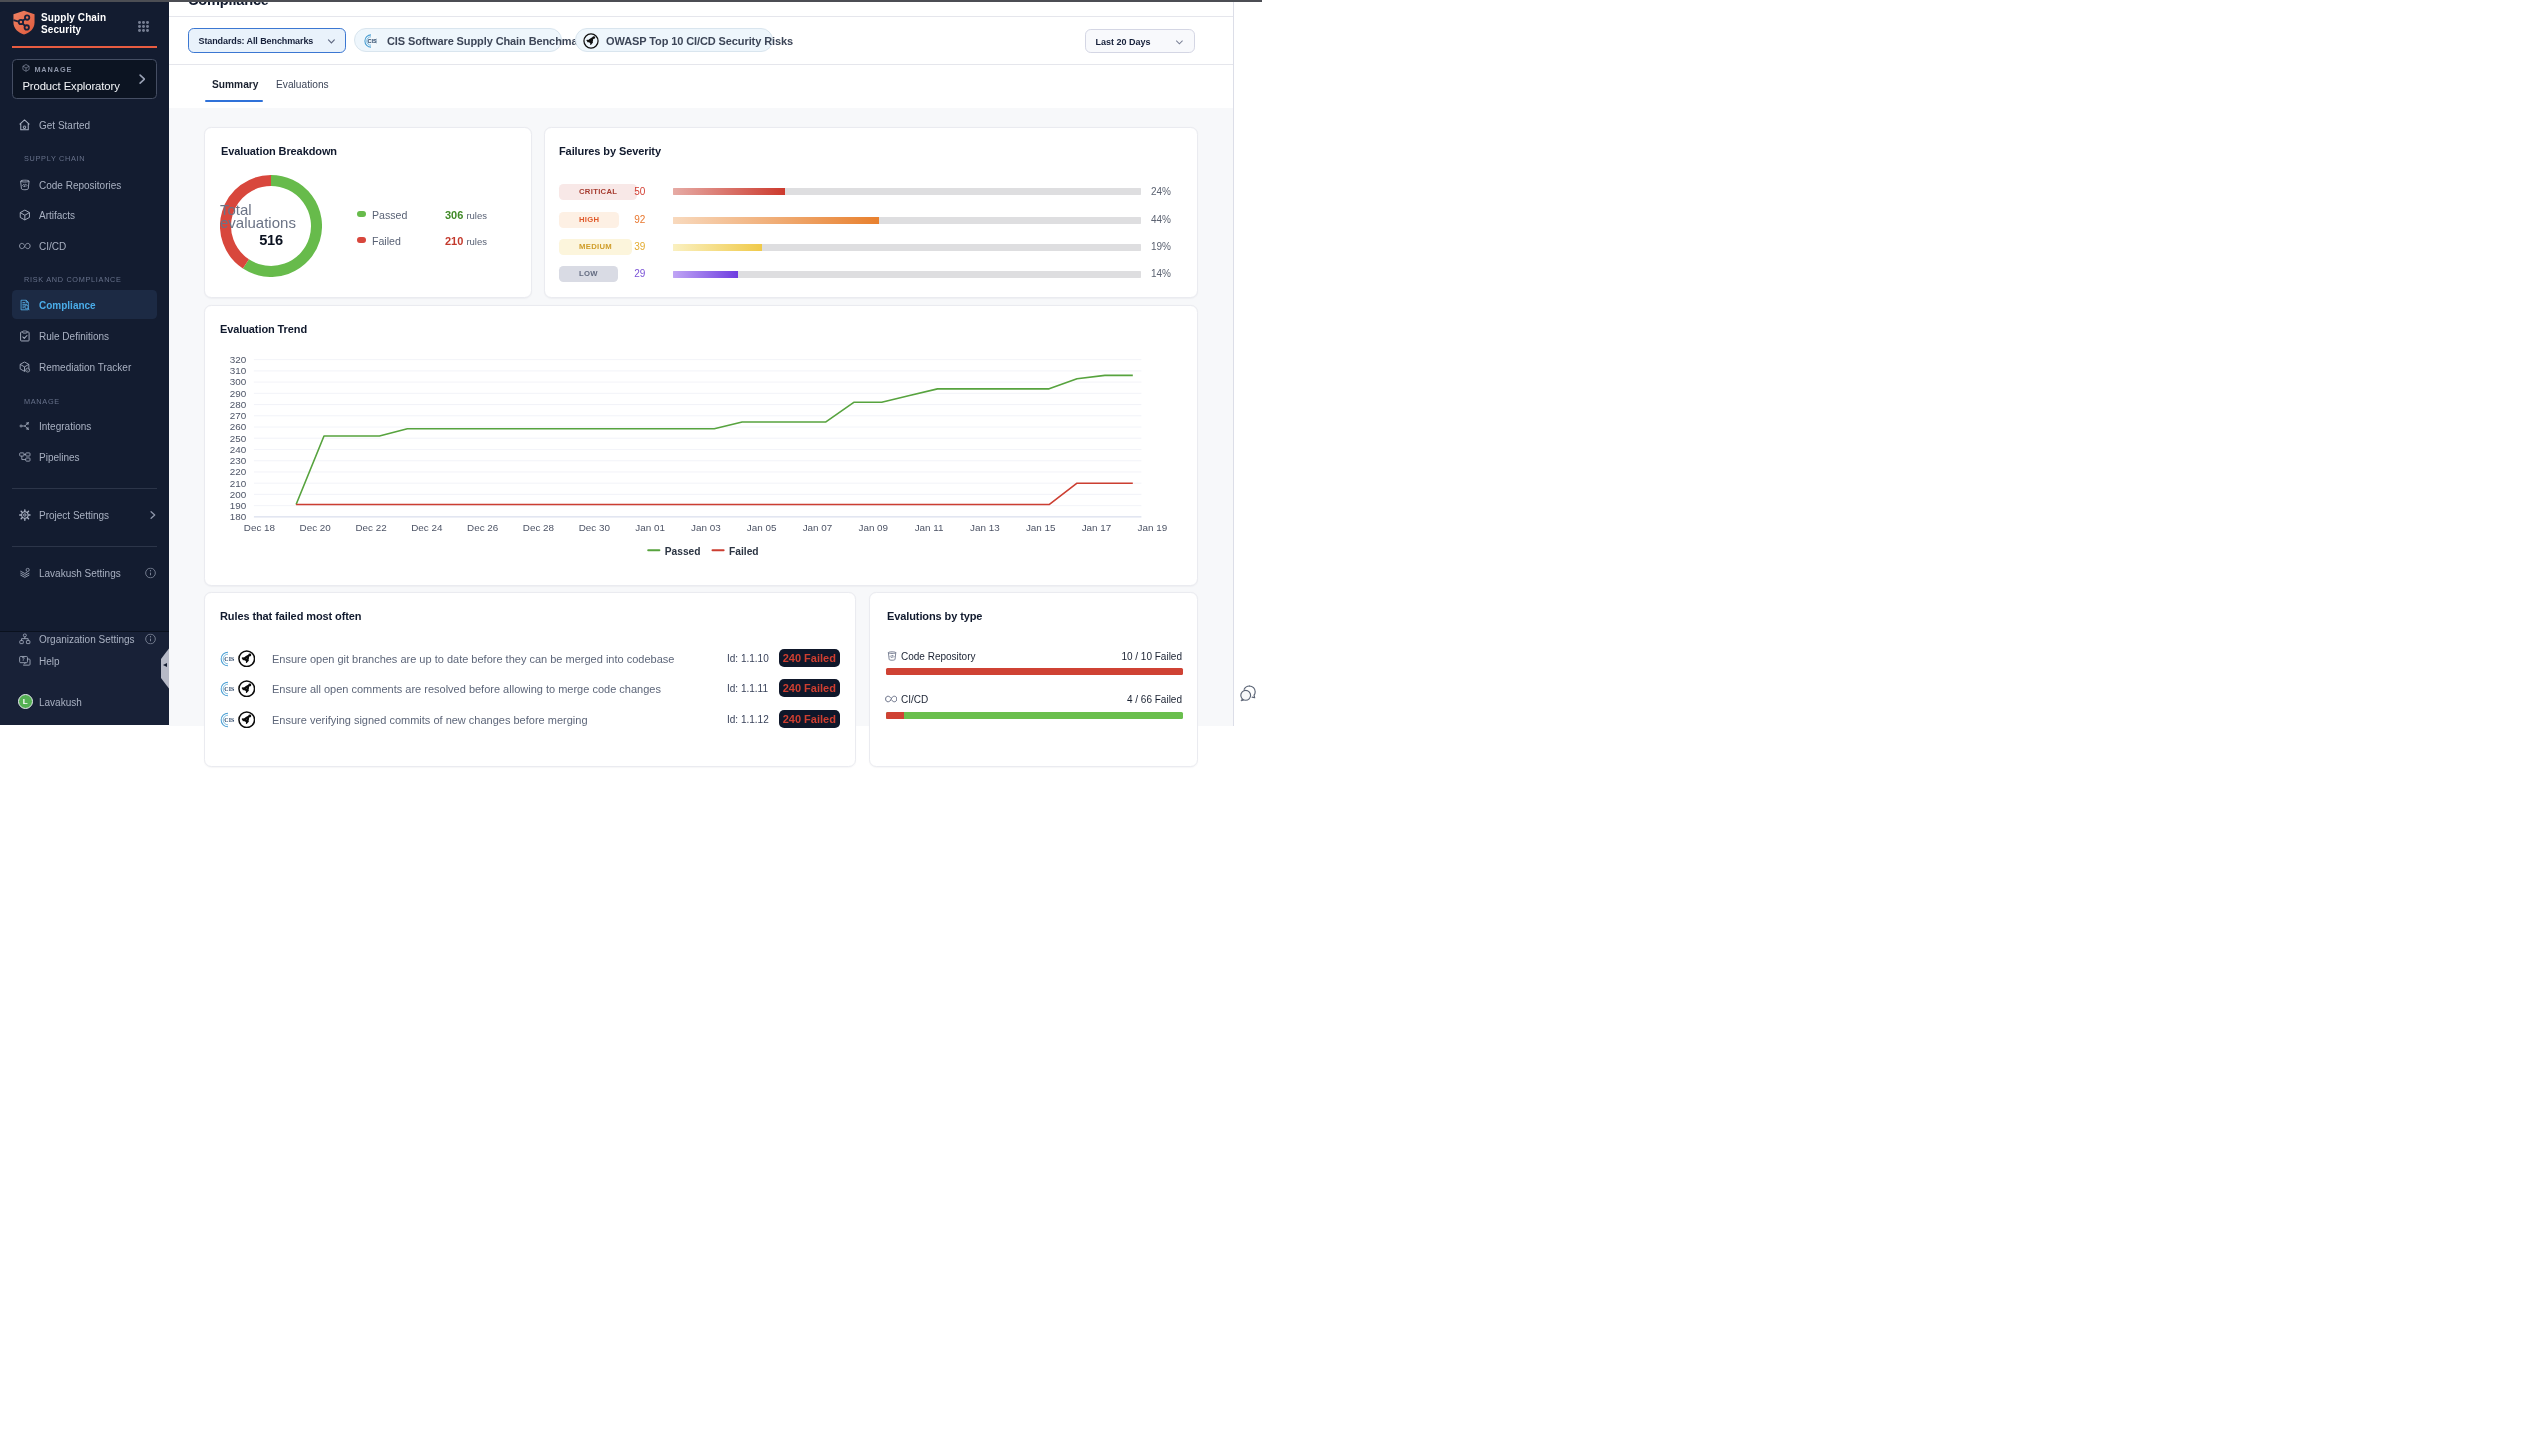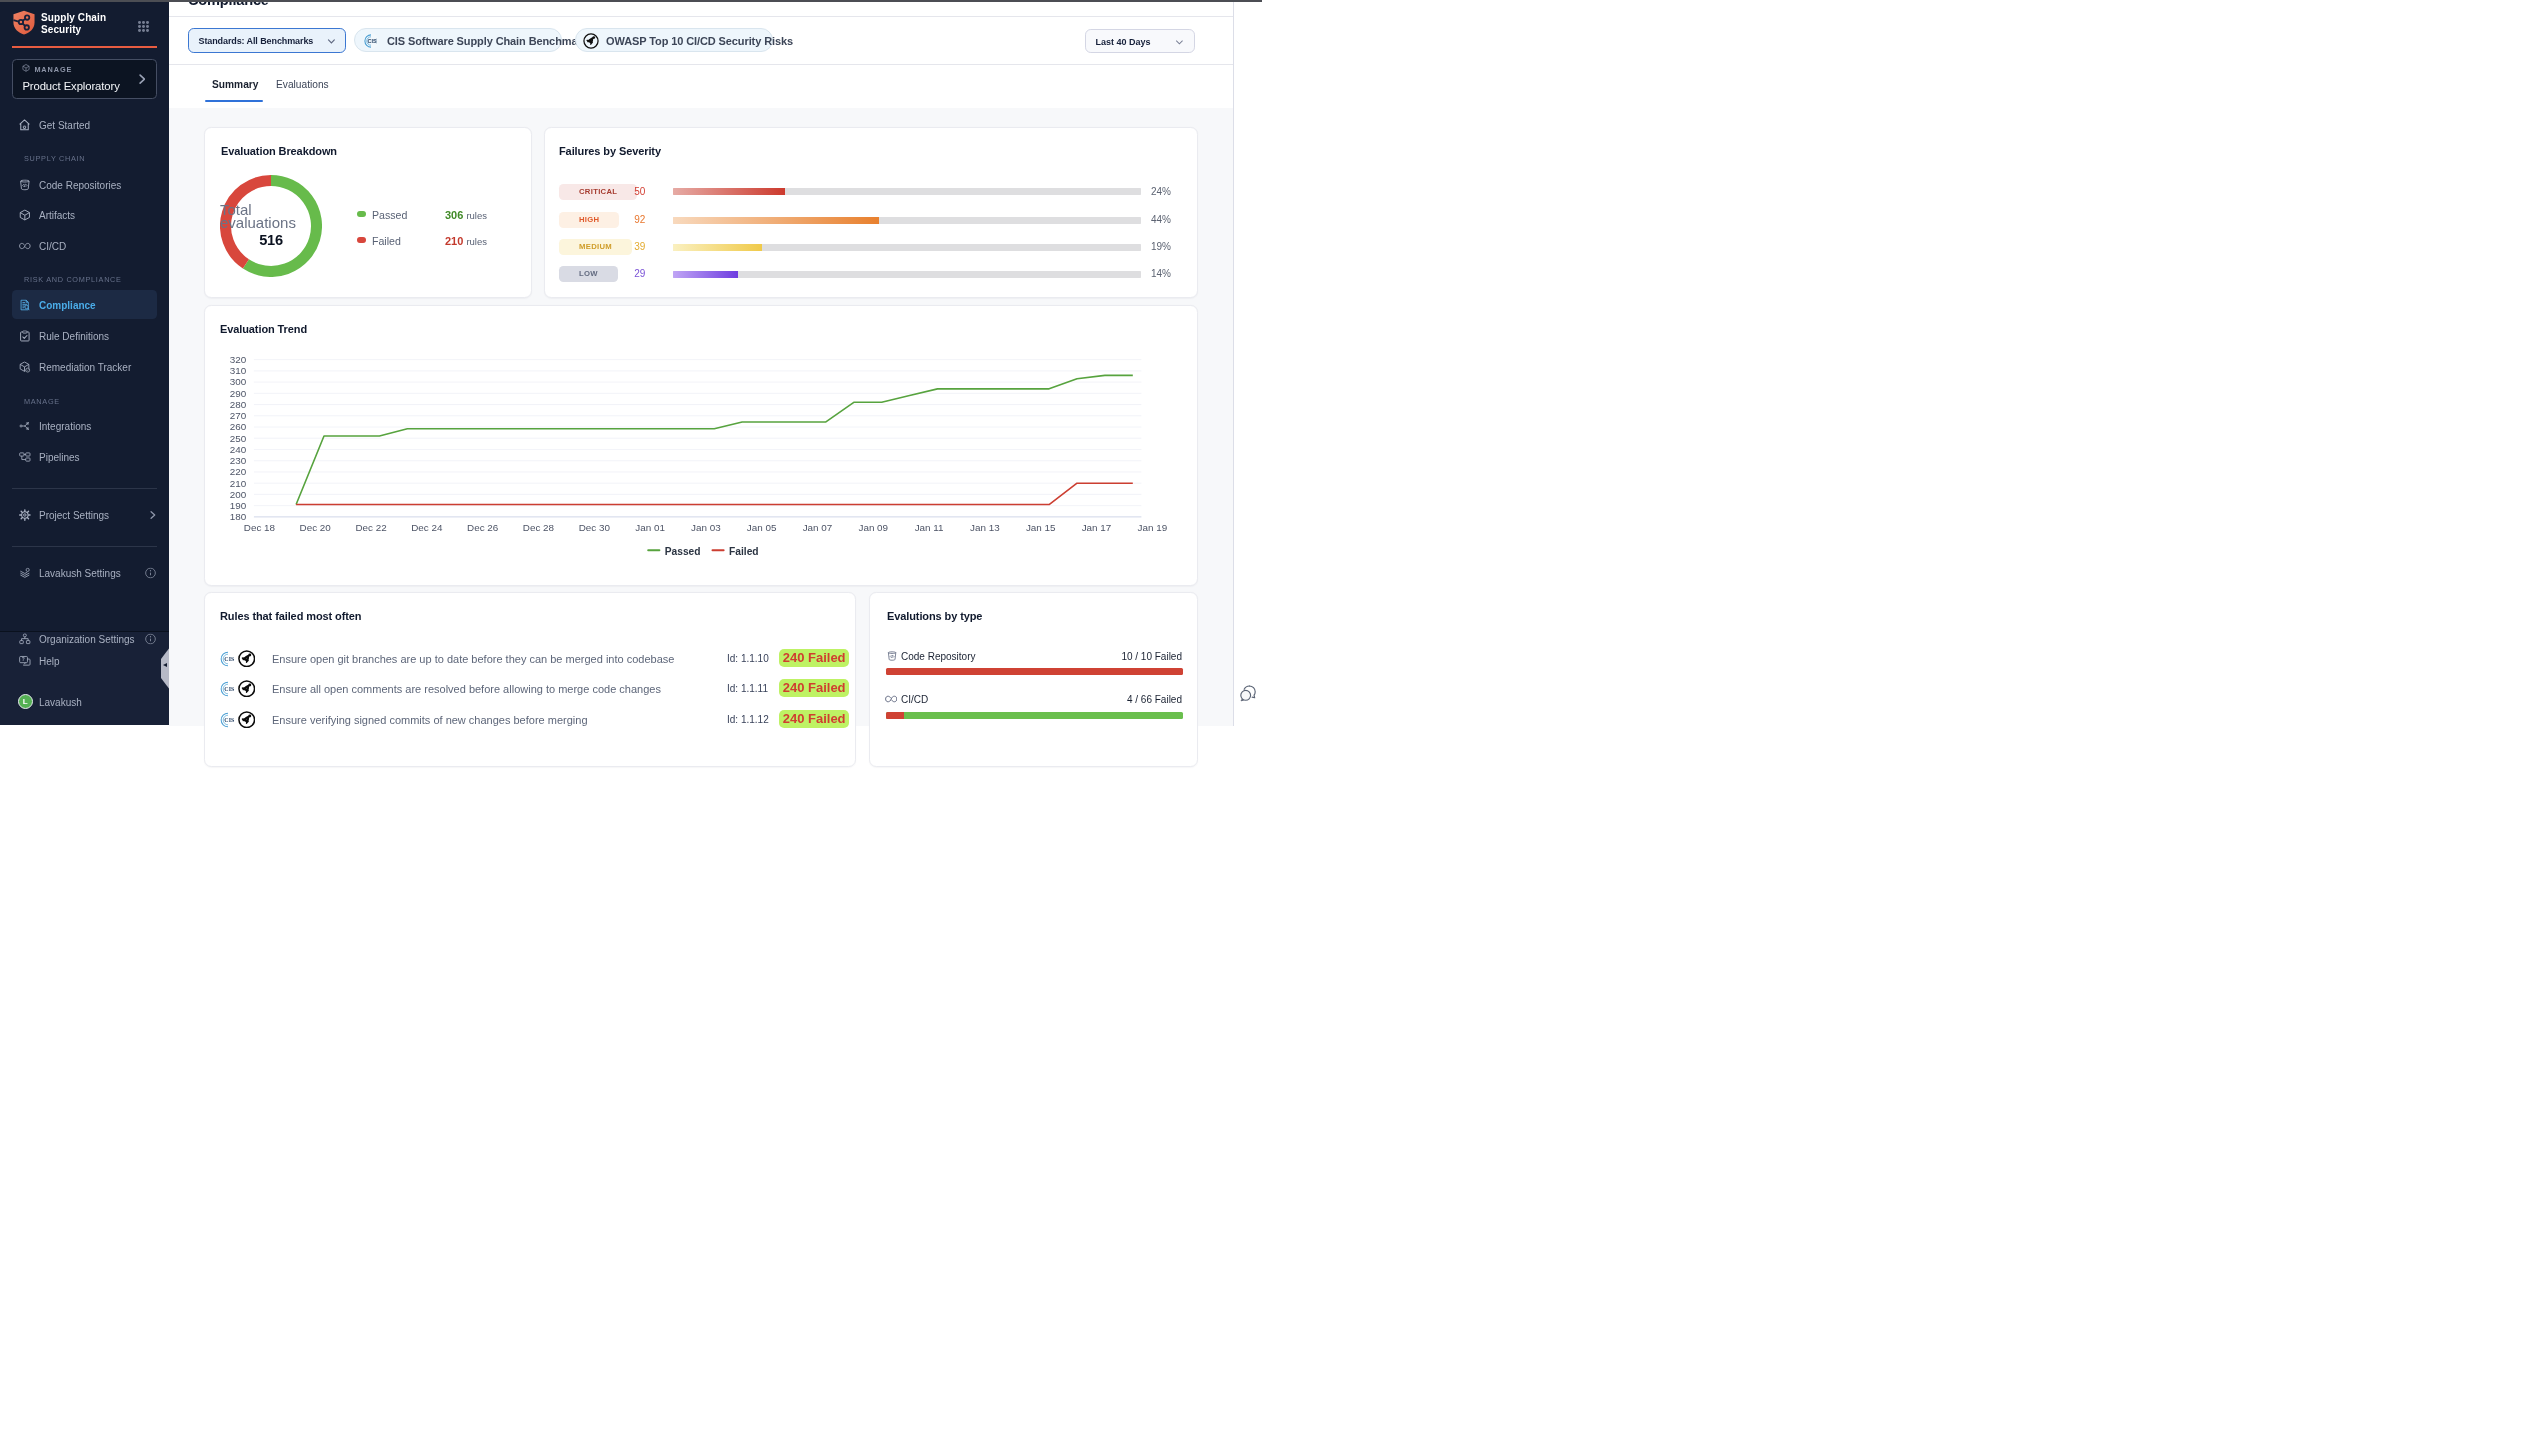--- a/index.html
+++ b/index.html
@@ -96,7 +96,7 @@
   <span class="t" style="left:30px">OWASP Top 10 CI/CD Security Risks</span>
   </div>
 <div class="datebtn">
-    <span class="t">Last 40 Days</span>
+    <span class="t">Last 20 Days</span>
   <svg style="position:absolute;right:10.2px;top:8px" width="8.8" height="8.8" viewBox="0 0 12 12">
       <path d="M2 4l4 4 4-4" stroke="#7a8096" stroke-width="1.4" fill="none" stroke-linecap="round"></path>
     </svg>

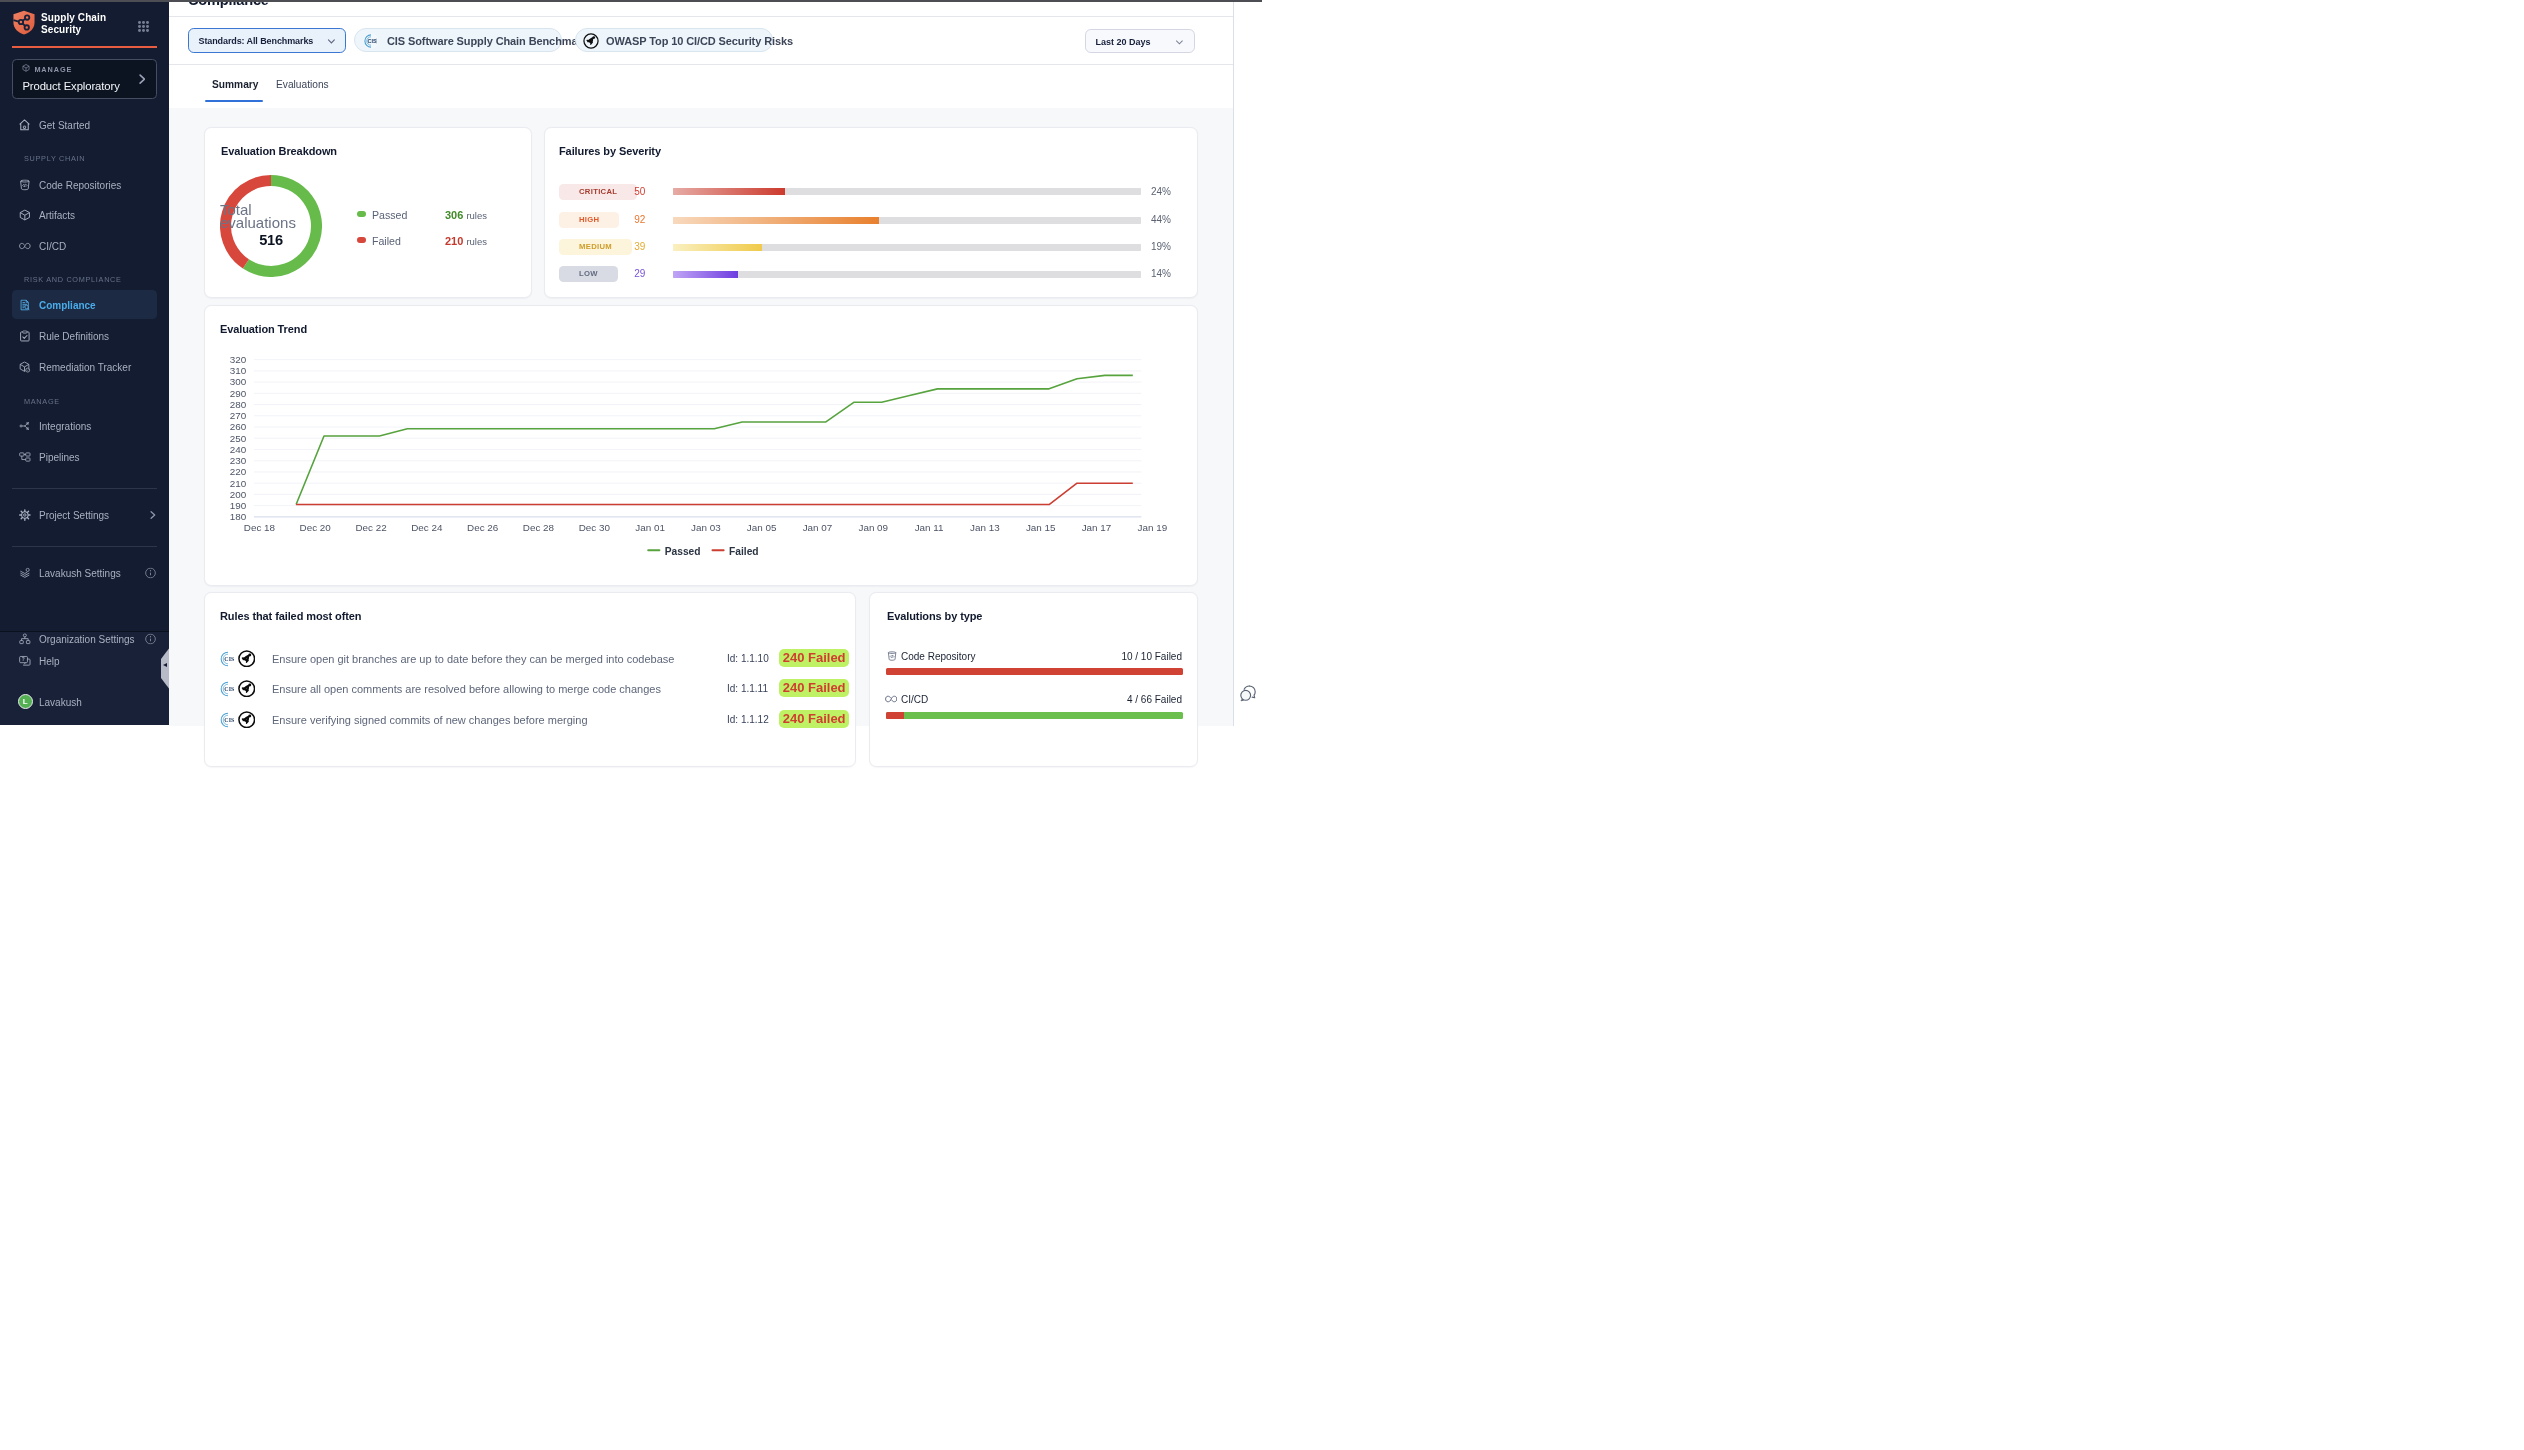--- a/index.html
+++ b/index.html
@@ -55,7 +55,7 @@
   .rule-row { position:absolute; left:205px; width:652px; height:20px; }
   .rtext { position:absolute; left:67px; top:3.7px; font-size:11px; color:#5d6679; white-space:nowrap; }
   .rid { position:absolute; left:522px; top:4px; font-size:10px; color:#39425a; }
-  .rbadge { position:absolute; left:574px; top:0; height:18px; padding:0 3.7px; border-radius:5.1px; background:#bef264; color:#cf3e30; font-size:13px; font-weight:bold; line-height:18px; }
+  .rbadge { position:absolute; left:574px; top:0; height:18px; padding:0 3.7px; border-radius:5.1px; background:#0f172a; color:#cf3e30; font-size:11px; font-weight:bold; line-height:18px; }
 </style>
 </head>
 <body>

